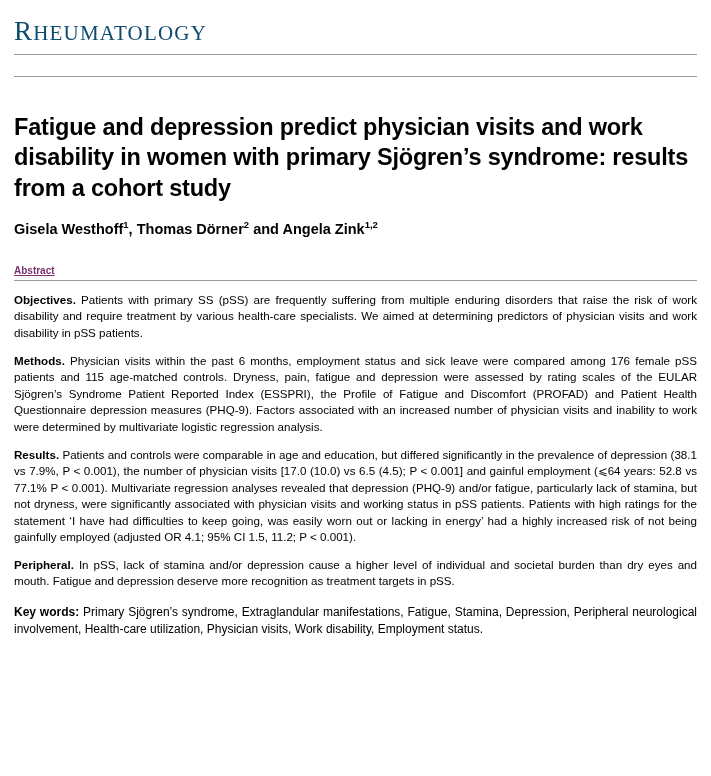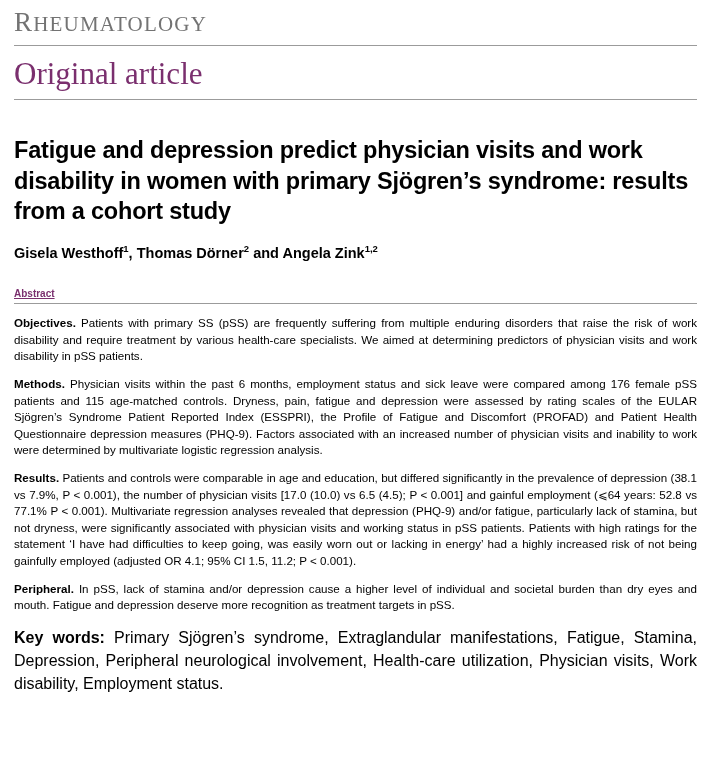--- a/index.html
+++ b/index.html
@@ -24,11 +24,11 @@
 
   
   .masthead {
-    padding-top: 8px;
+    padding-top: 17px;
     font-family: "Liberation Serif", serif;
     font-size: 27px;
     letter-spacing: 1.2px;
-    color: #737373;
+    color: #0c4a6e;
     line-height: 1.1;
   }
   .masthead .small-caps {

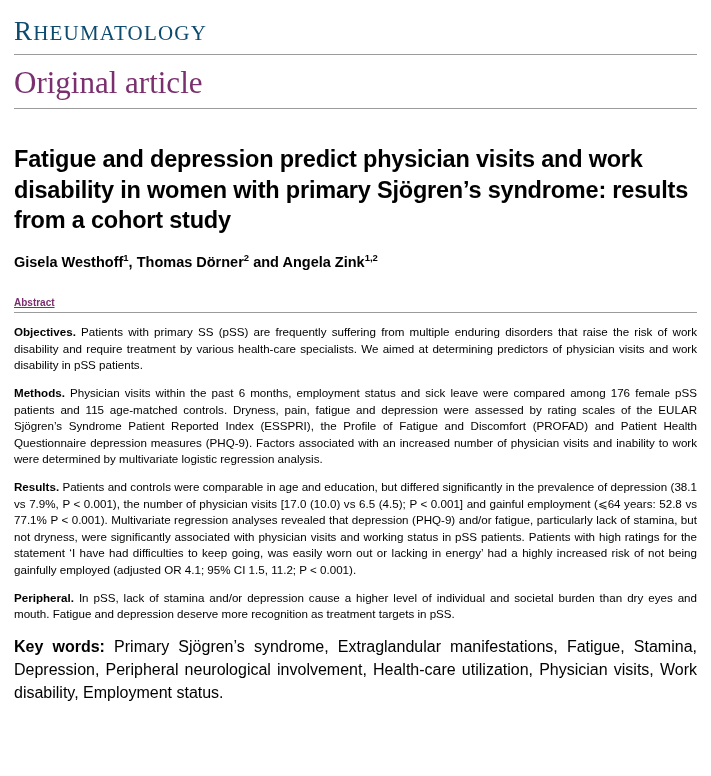--- a/index.html
+++ b/index.html
@@ -135,7 +135,6 @@
   <div class="rule"></div>
 
   <div class="type-row">
-    <div class="article-type">Original article</div>
   </div>
 
   <div class="rule2"></div>

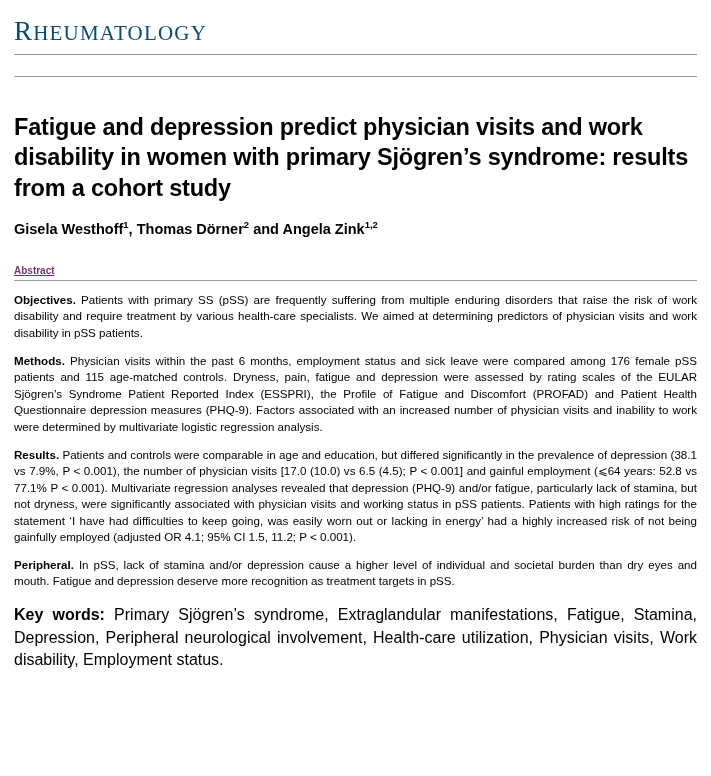--- a/index.html
+++ b/index.html
@@ -115,7 +115,7 @@
 
   .keywords {
     margin-top: 14px;
-    font-size: 16px;
+    font-size: 12px;
     line-height: 1.42;
     text-align: justify;
   }

